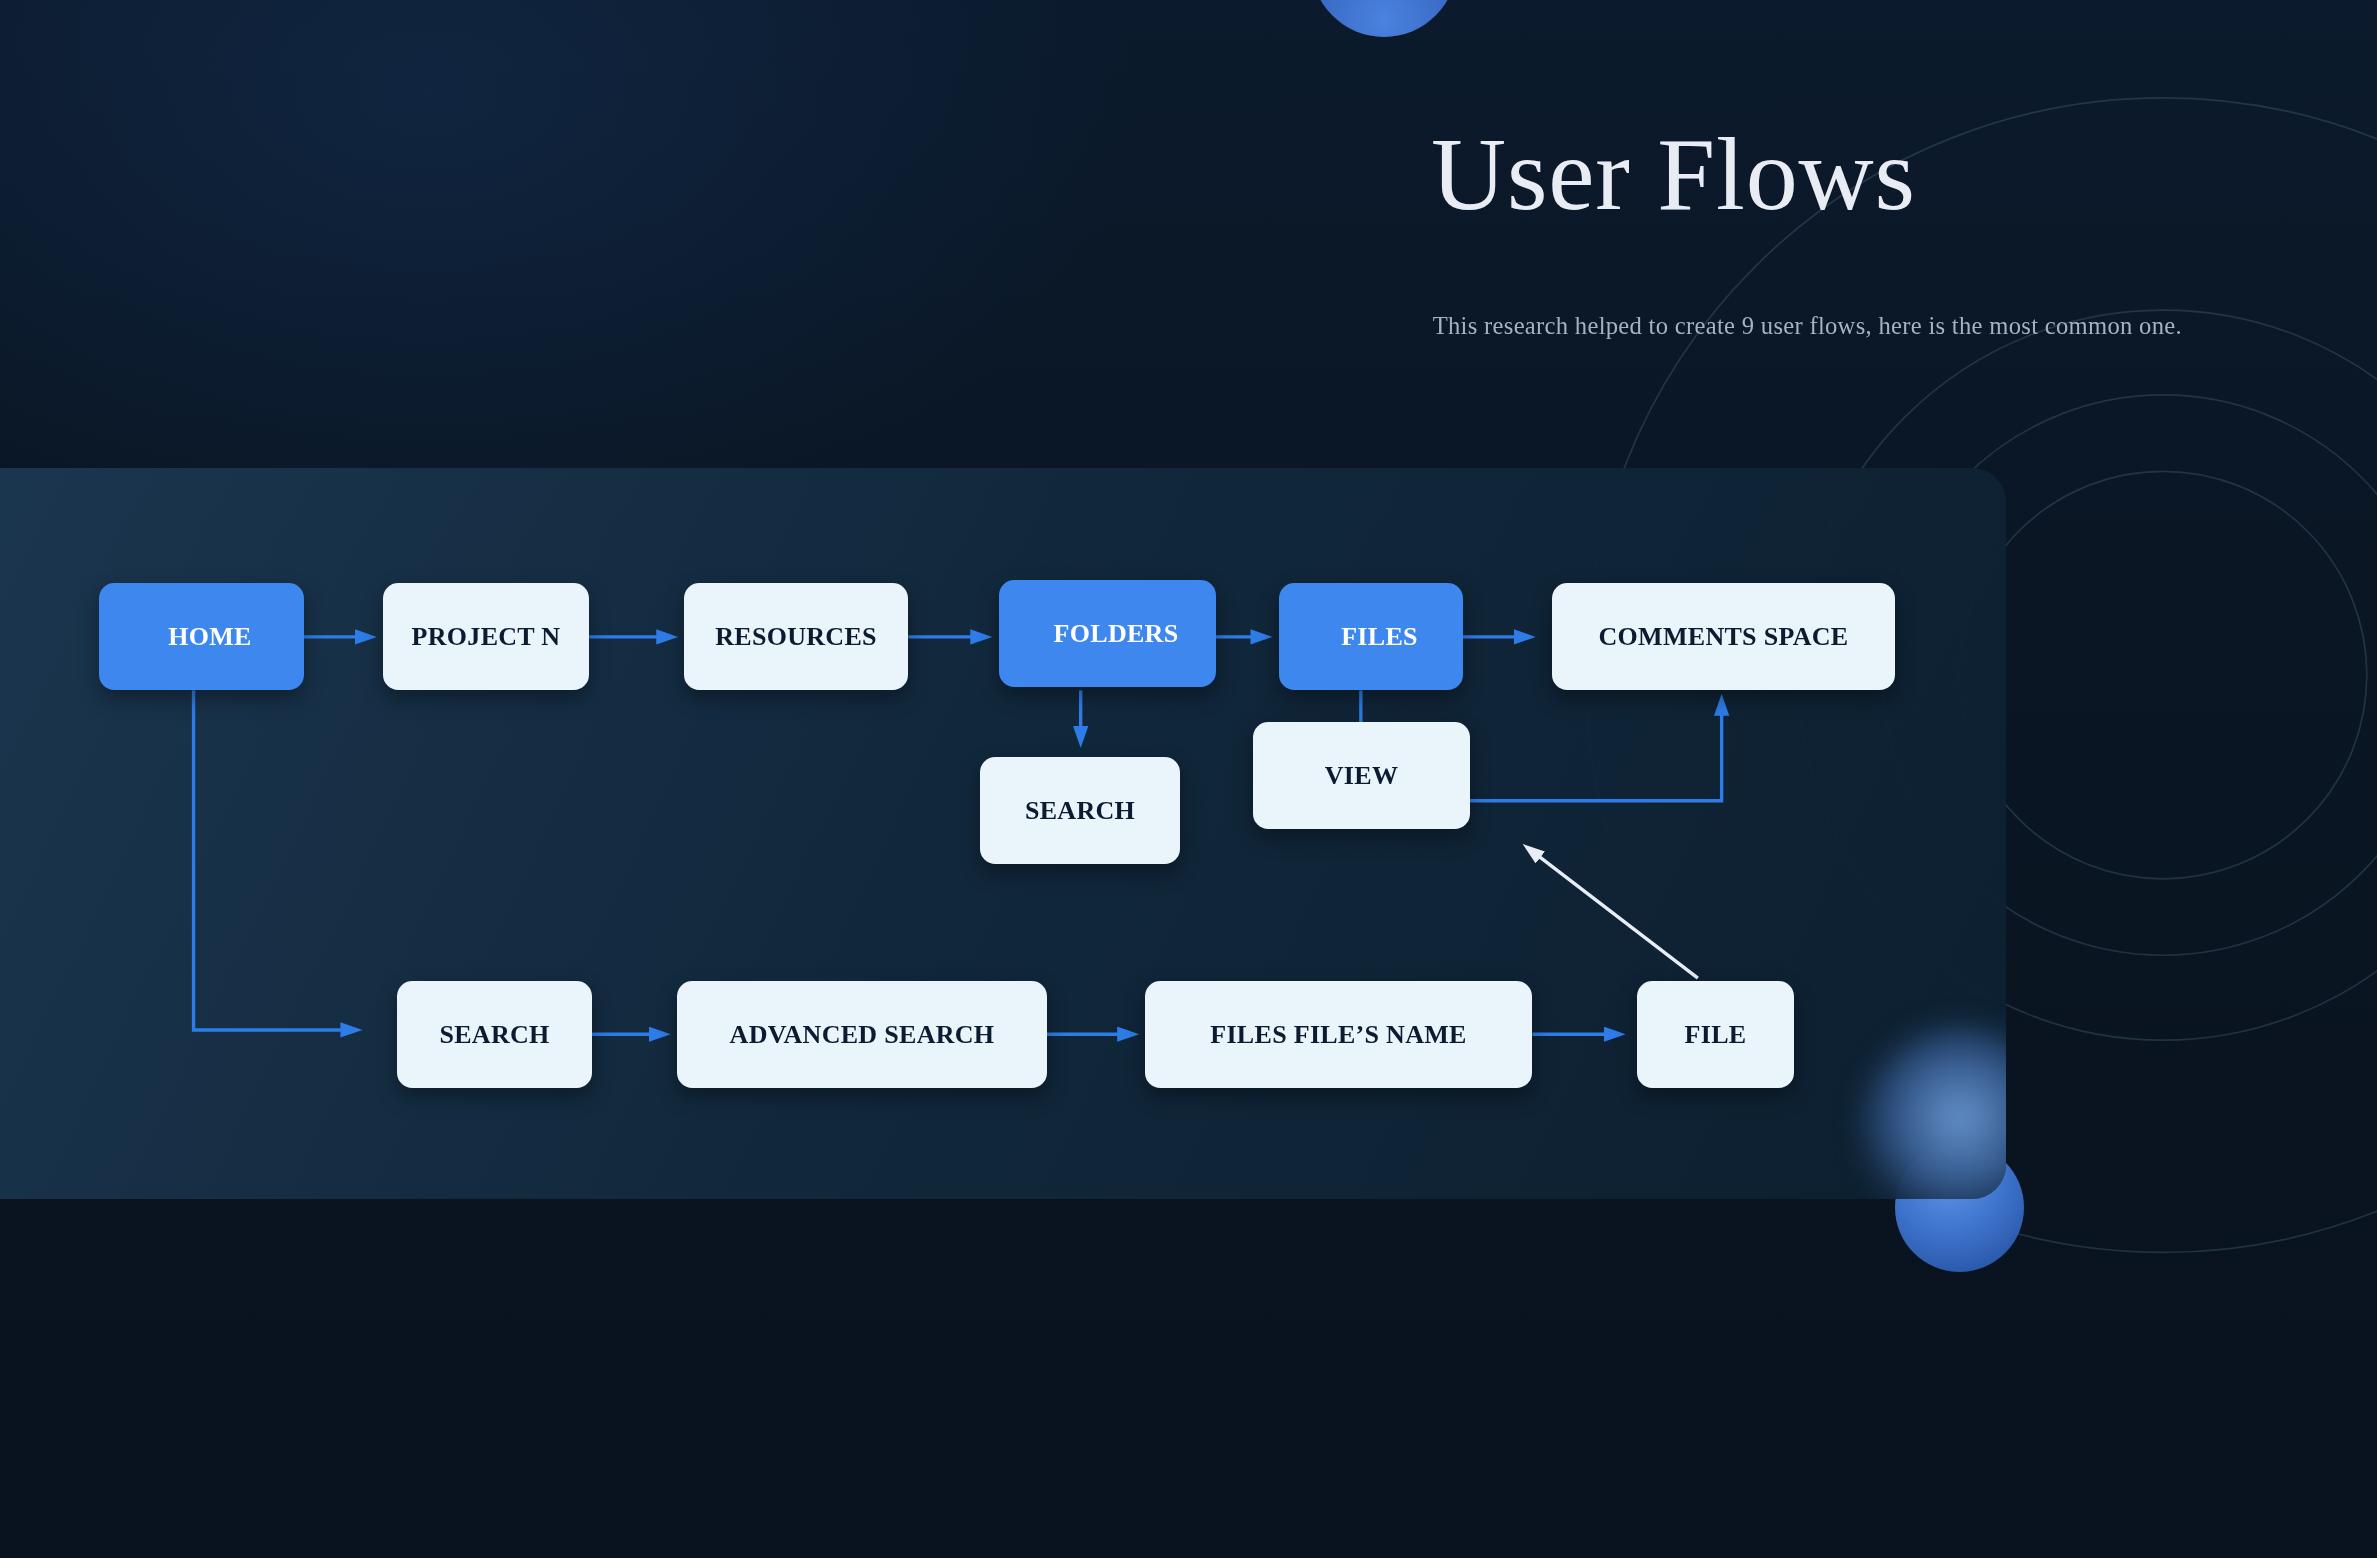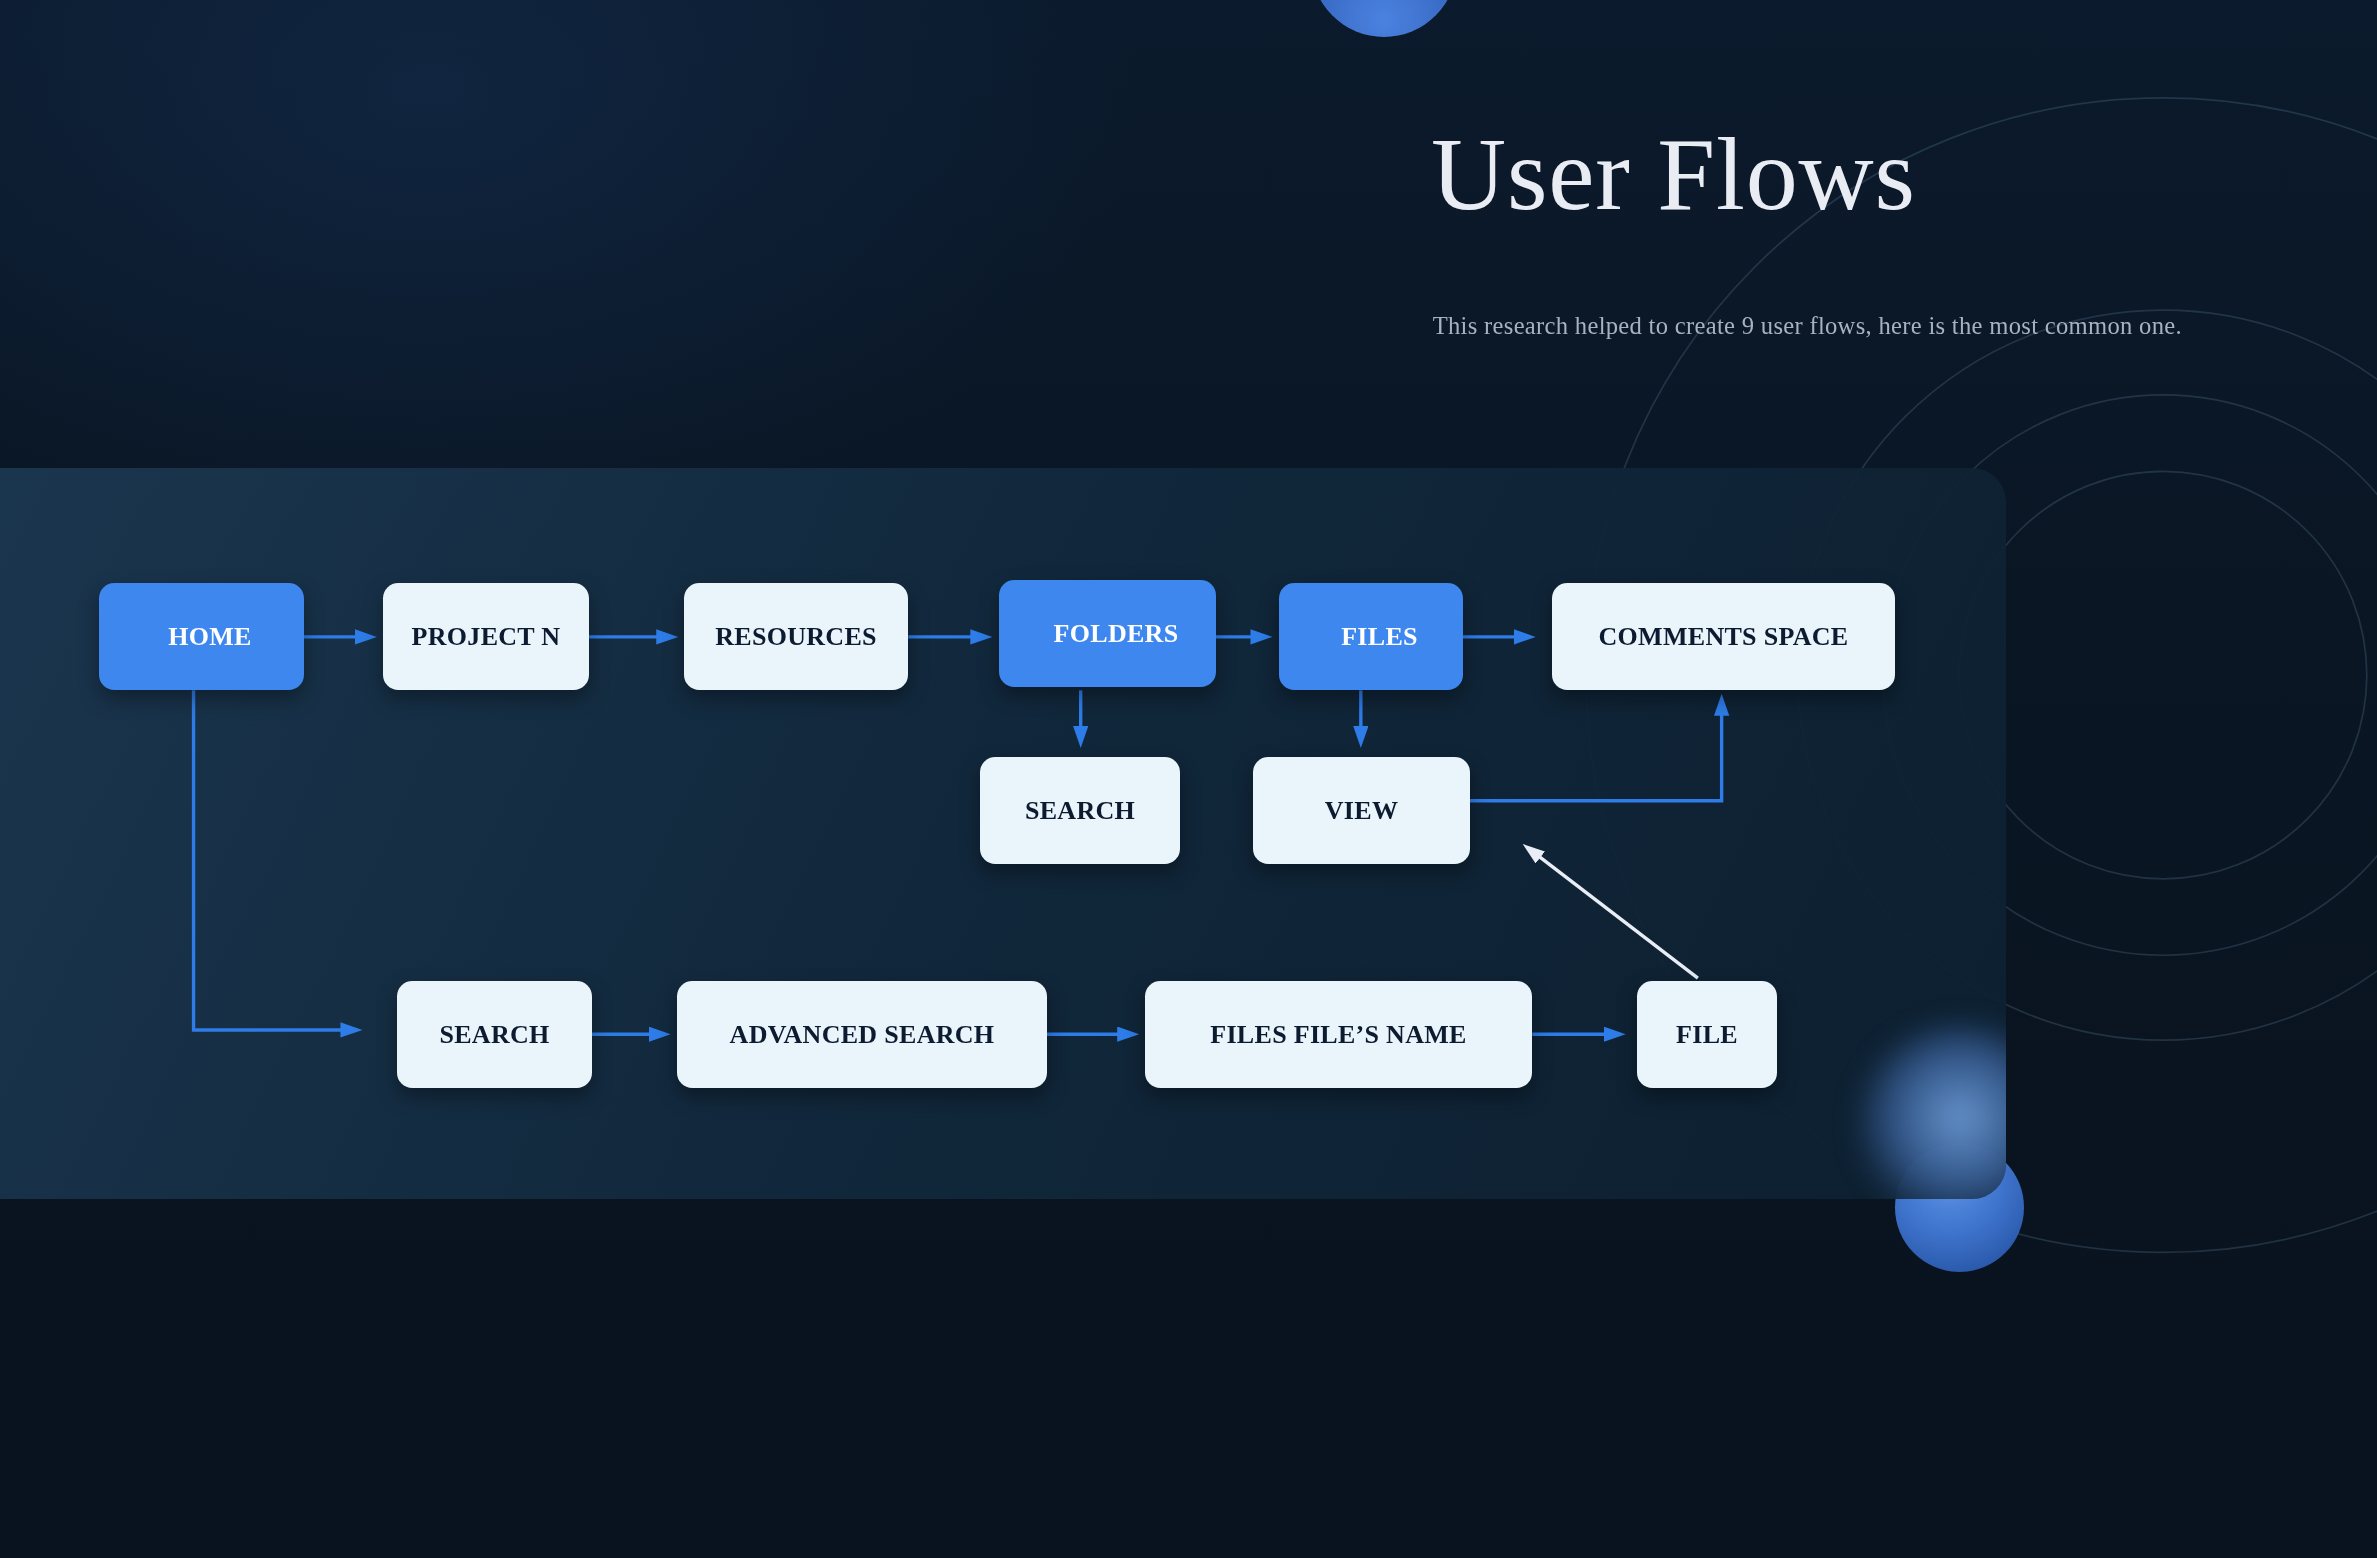--- a/index.html
+++ b/index.html
@@ -126,7 +126,7 @@
   <div class="node light" style="left:1552px;top:583px;width:343px">COMMENTS SPACE</div>
 
   <div class="node light" style="left:980px;top:757px;width:200px">SEARCH</div>
-  <div class="node light" style="left:1253px;top:757px;width:217px">VIEW</div>
+  <div class="node light" style="left:1253px;top:722px;width:217px">VIEW</div>
 
   <div class="node light" style="left:397px;top:981px;width:195px">SEARCH</div>
   <div class="node light" style="left:677px;top:981px;width:370px">ADVANCED SEARCH</div>

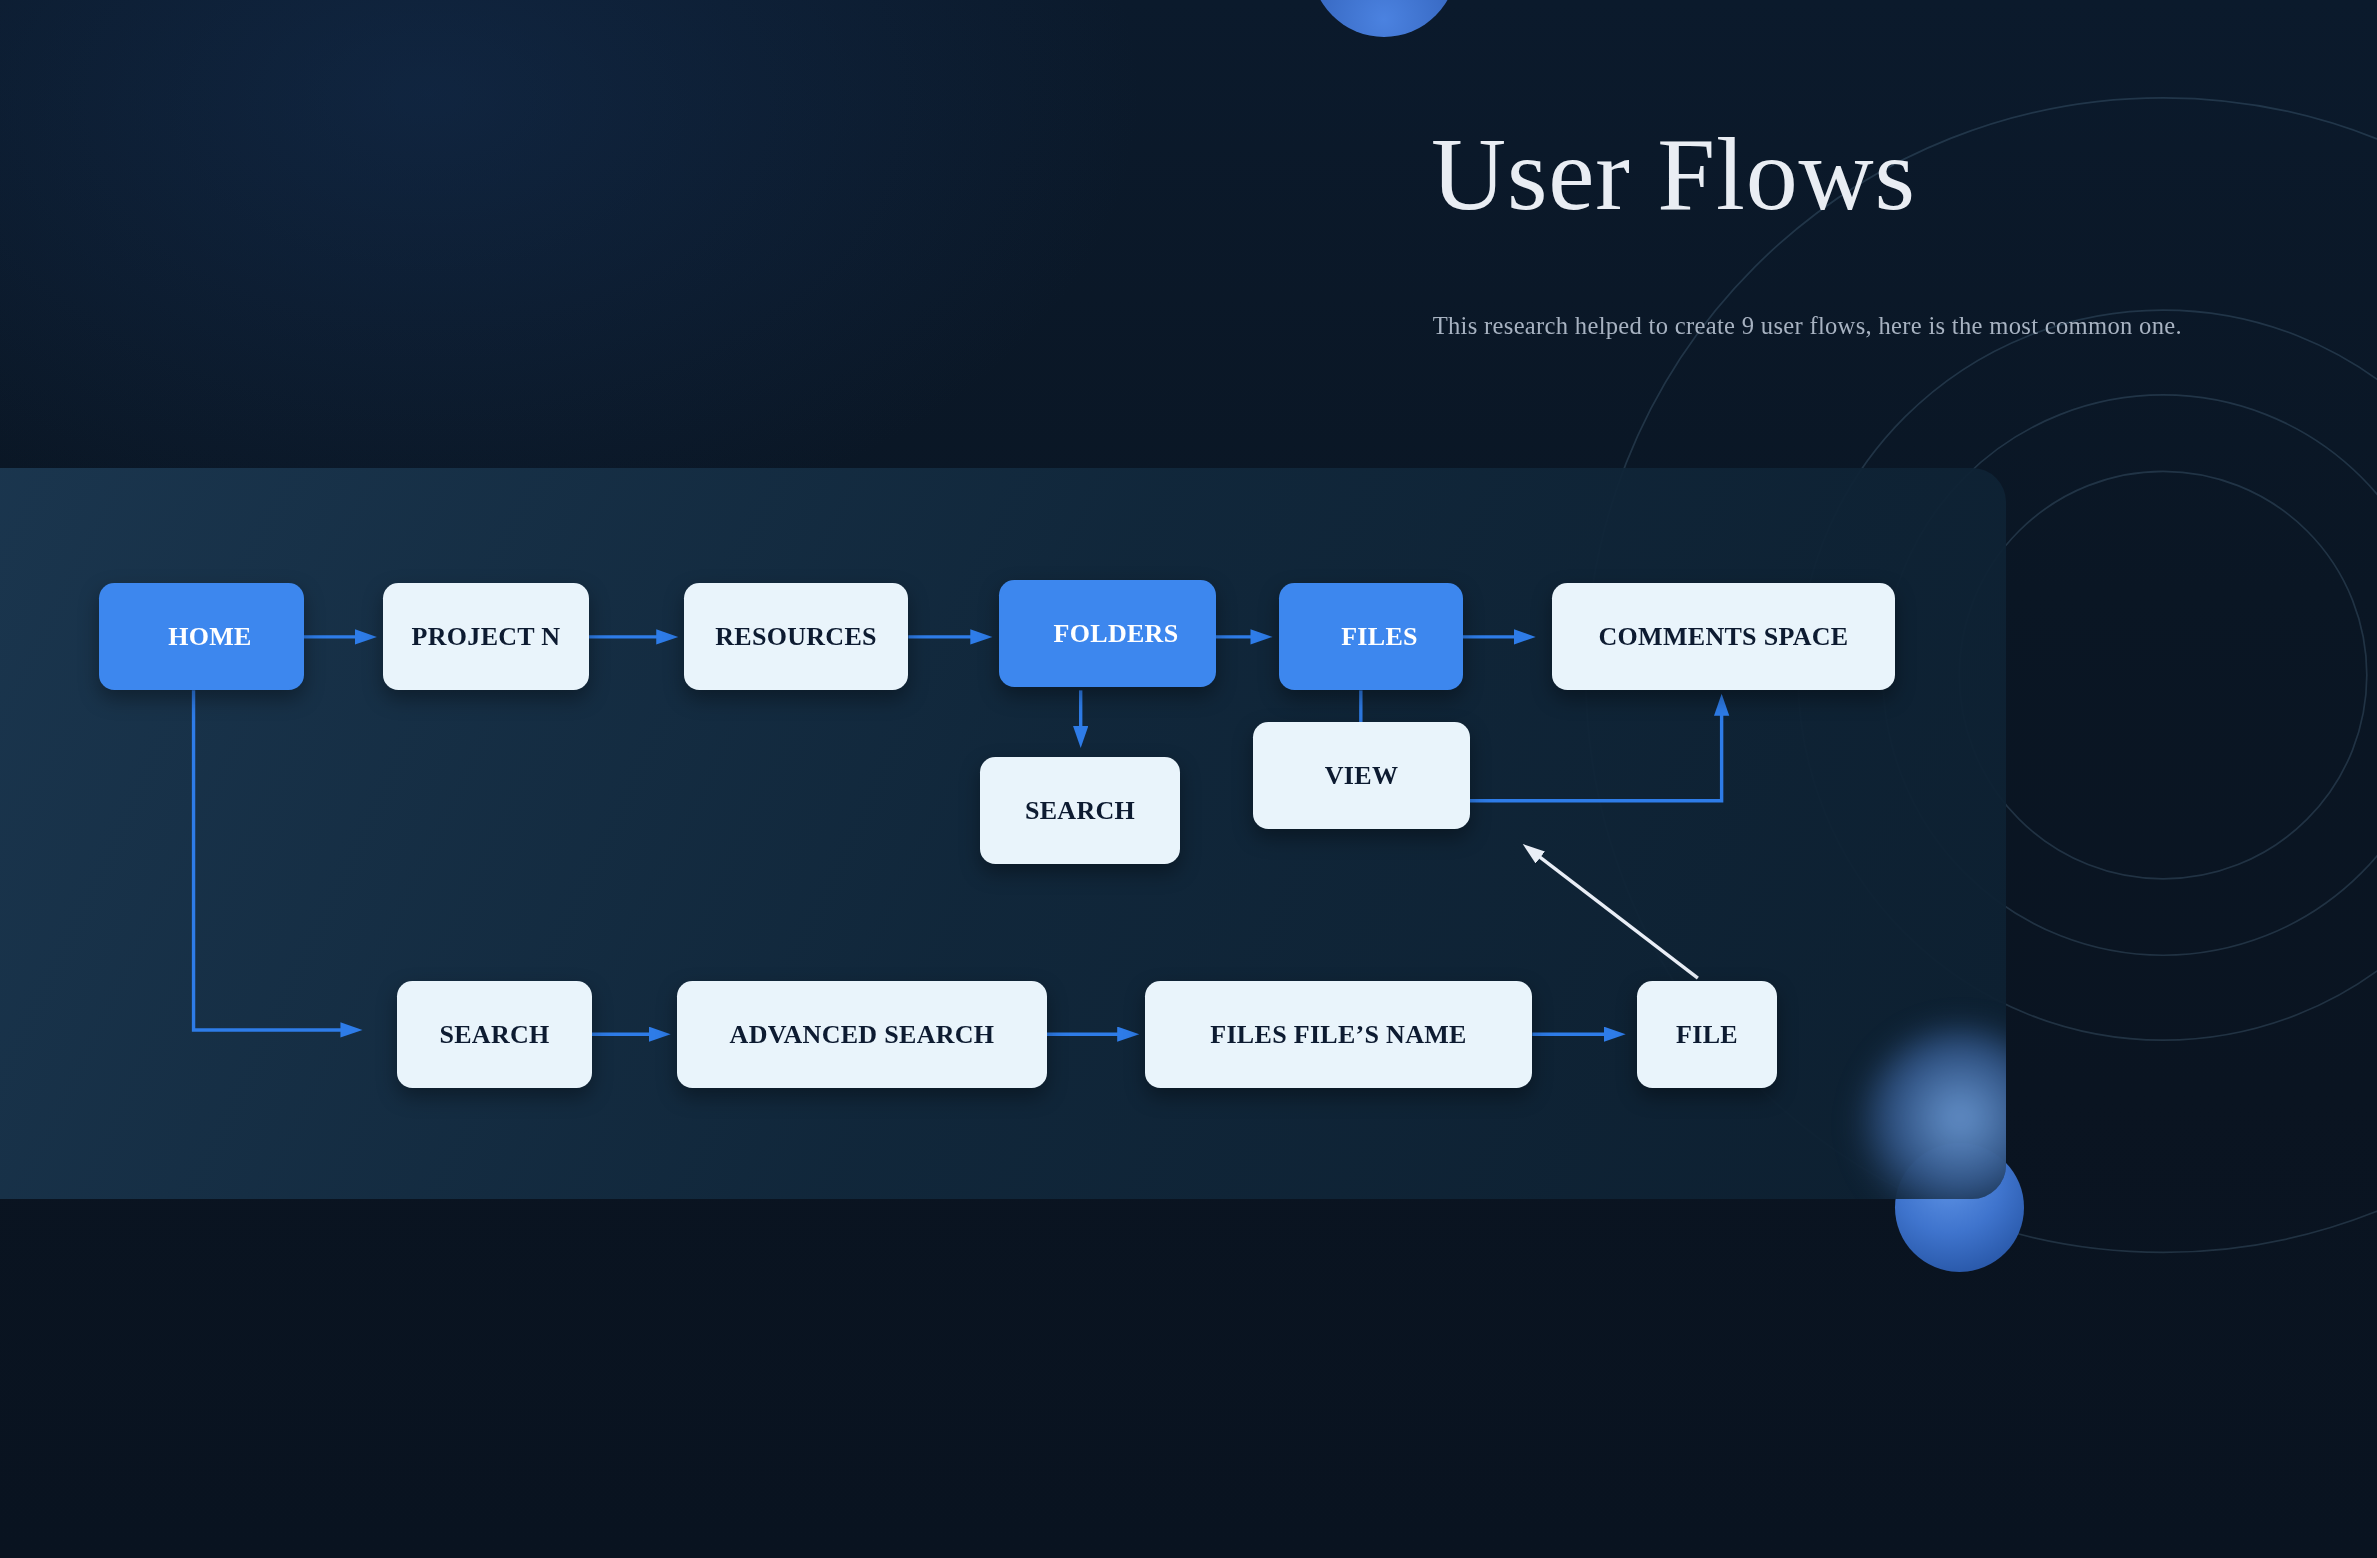--- a/index.html
+++ b/index.html
@@ -131,7 +131,7 @@
   <div class="node light" style="left:397px;top:981px;width:195px">SEARCH</div>
   <div class="node light" style="left:677px;top:981px;width:370px">ADVANCED SEARCH</div>
   <div class="node light" style="left:1145px;top:981px;width:387px">FILES FILE’S NAME</div>
-  <div class="node light" style="left:1637px;top:981px;width:140px">FILE</div>
+  <div class="node light" style="left:1637px;top:981px;width:157px">FILE</div>
 
 </div>
 

